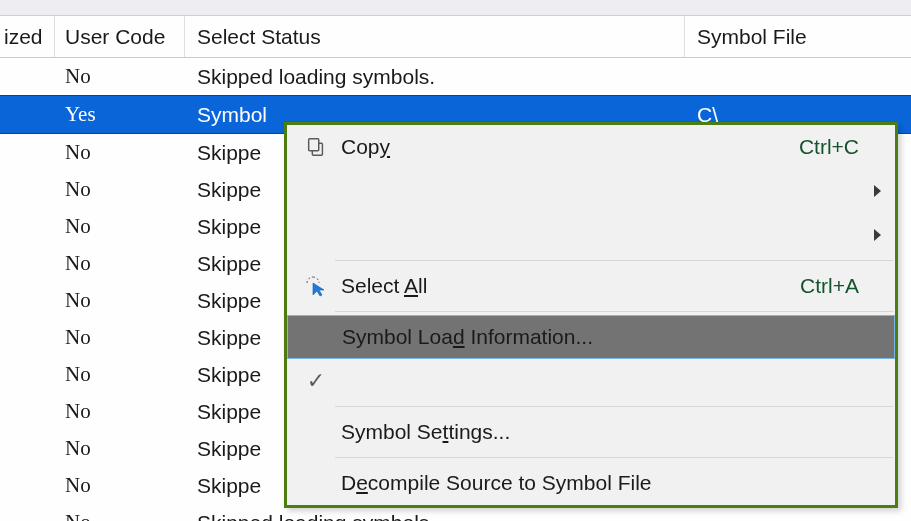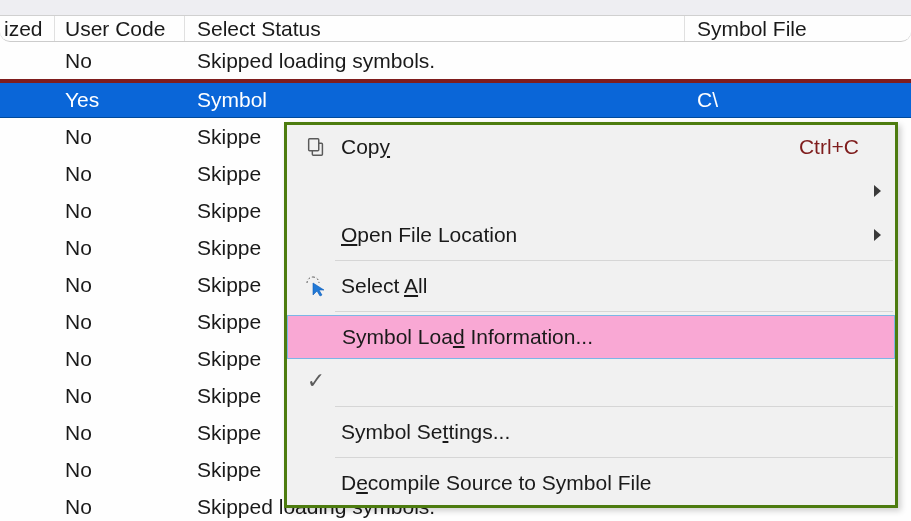--- a/index.html
+++ b/index.html
@@ -19,12 +19,11 @@
   }
   .header {
     display: flex;
-    height: 26px;
+    height: 42px;
     align-items: center;
     background: #fefefe;
     border-bottom: 1px solid #cccccc;
     font-weight: 400;
-    border-radius: 10px;
   }
   .col-ized { width: 55px; padding-left: 4px; border-right: 1px solid #e0e0e0; height:100%; display:flex; align-items:center;}
   .col-user { width: 130px; padding-left: 10px; border-right: 1px solid #e0e0e0; height:100%; display:flex; align-items:center;text-align:right;}

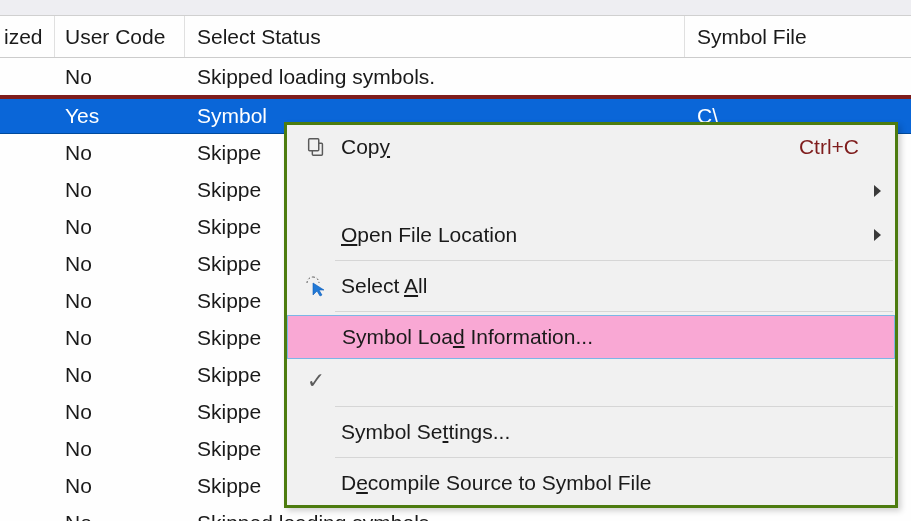--- a/index.html
+++ b/index.html
@@ -36,7 +36,7 @@
     align-items: center;
   }
   .row .c1 { width: 55px; padding-left: 4px; }
-  .row .c2 { width: 130px; padding-left: 10px; }
+  .row .c2 { width: 130px; padding-left: 10px; font-family: Liberation Serif, serif; }
   .row .c3 { width: 500px; padding-left: 12px; white-space: nowrap; overflow: hidden;}
   .row .c4 { flex: 1; padding-left: 12px; white-space: nowrap; overflow: hidden;}
   .row.selected {

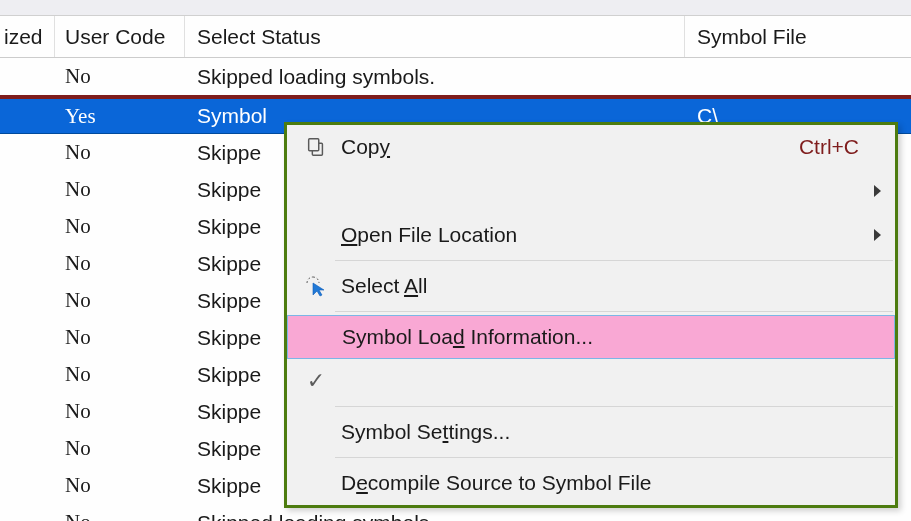--- a/index.html
+++ b/index.html
@@ -42,7 +42,7 @@
   .row.selected {
     background: #0a66d8;
     color: #ffffff;
-    border-top: 4px solid #7f1d1d;
+    border-top: 1px solid #7f1d1d;
     border-bottom: 1px solid #004a9c;
     height: 39px;
   }

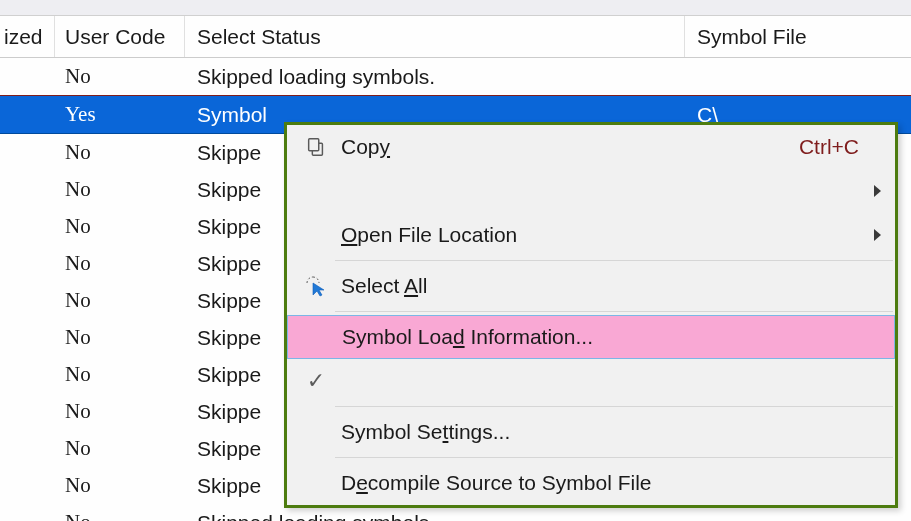--- a/index.html
+++ b/index.html
@@ -79,7 +79,7 @@
   }
   .menu-shortcut {
     padding-right: 36px;
-    color: #7f1d1d;
+    color: #14532d;
   }
   .menu-arrow {
     position: absolute;

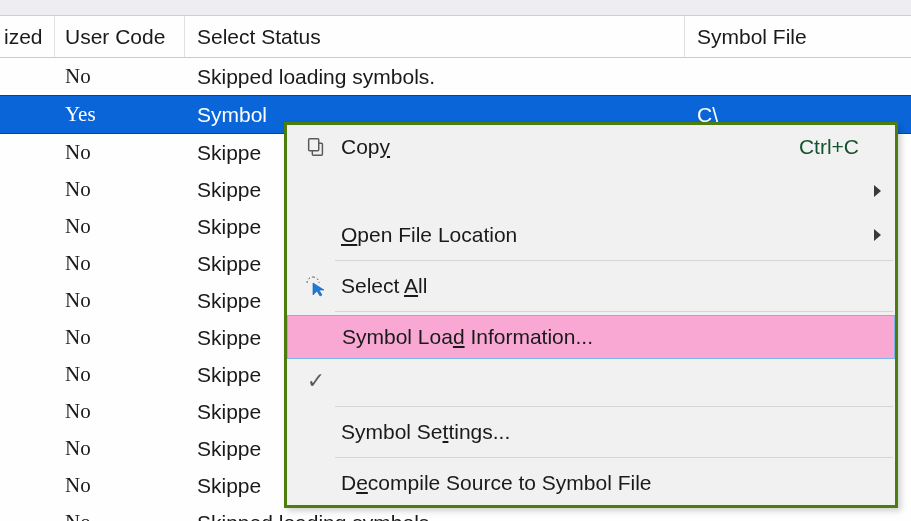--- a/index.html
+++ b/index.html
@@ -216,9 +216,6 @@
 
   <div class="menu-item">
     <span class="menu-icon"></span>
-    <span class="menu-label">
-      <span></span><span class="underline">O</span><span>pen File Location</span>
-    </span>
     <span class="menu-arrow"></span>
   </div>
 

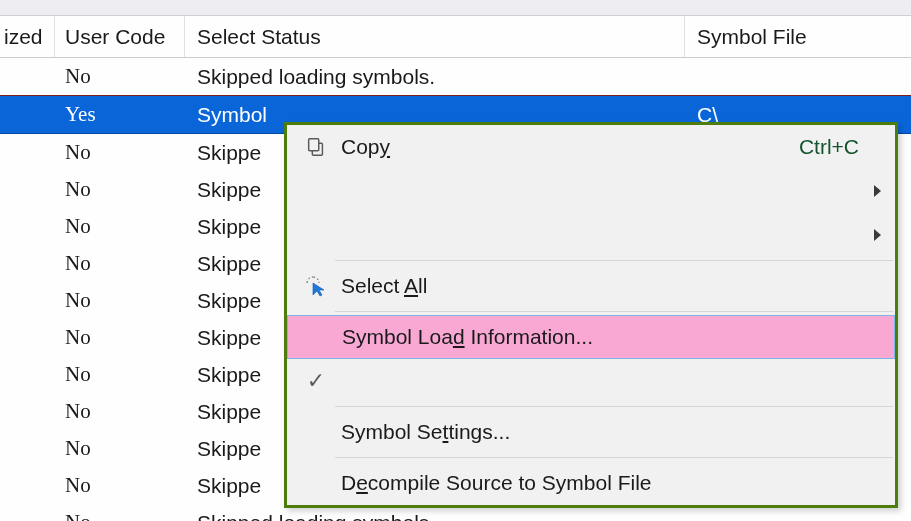--- a/index.html
+++ b/index.html
@@ -234,6 +234,7 @@
     <span class="menu-label">
       <span>Select </span><span class="underline">A</span><span>ll</span>
     </span>
+    <span class="menu-shortcut">Ctrl+A</span>
   </div>
 
   <div class="menu-sep"></div>

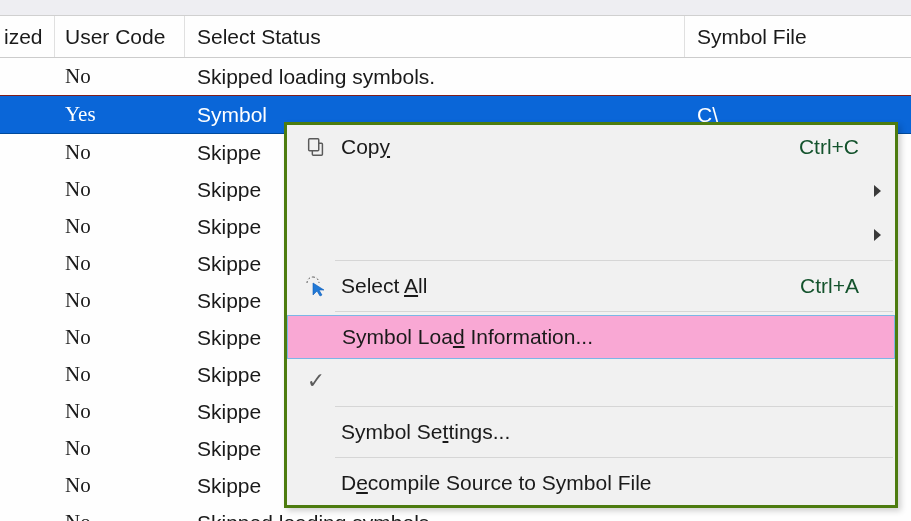--- a/index.html
+++ b/index.html
@@ -64,7 +64,7 @@
     position: relative;
   }
   .menu-item.highlight {
-    background: #f9a8d4;
+    background: #737373;
     border: 1px solid #7cb6e6;
   }
   .menu-icon {

